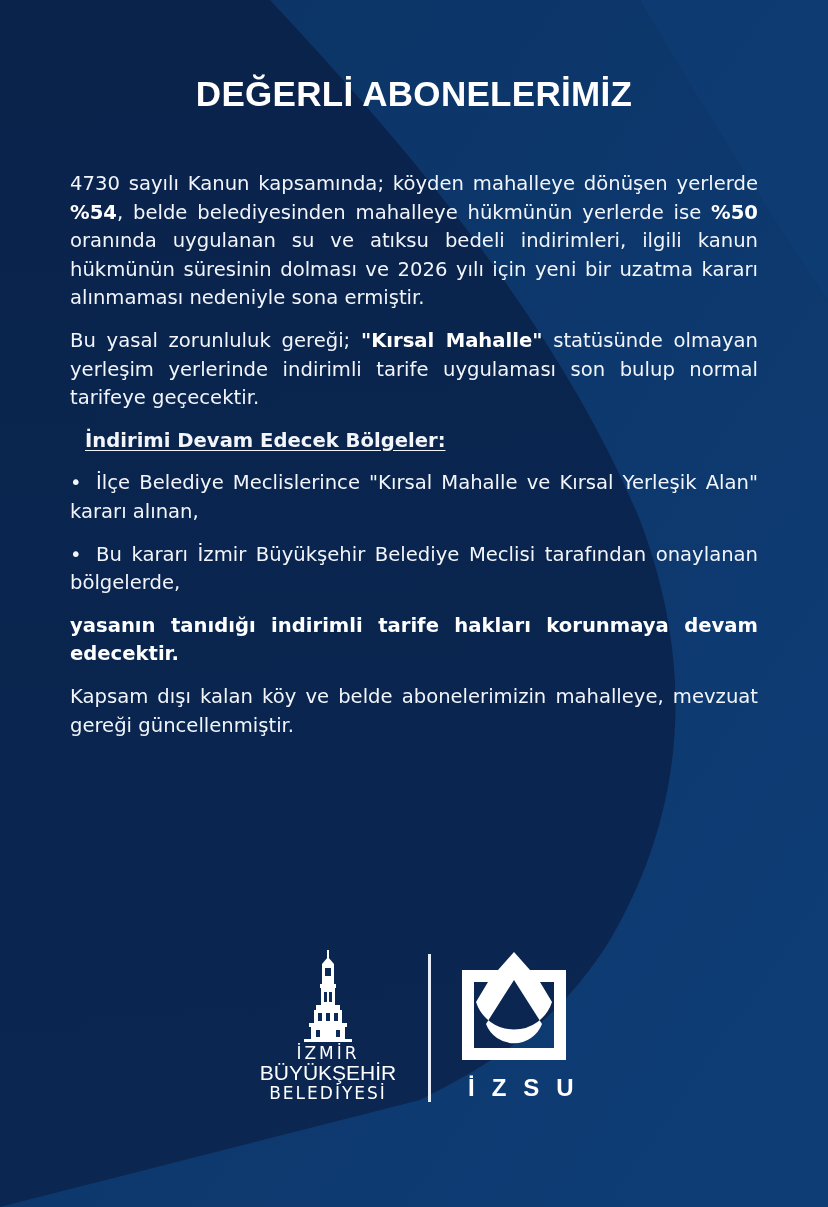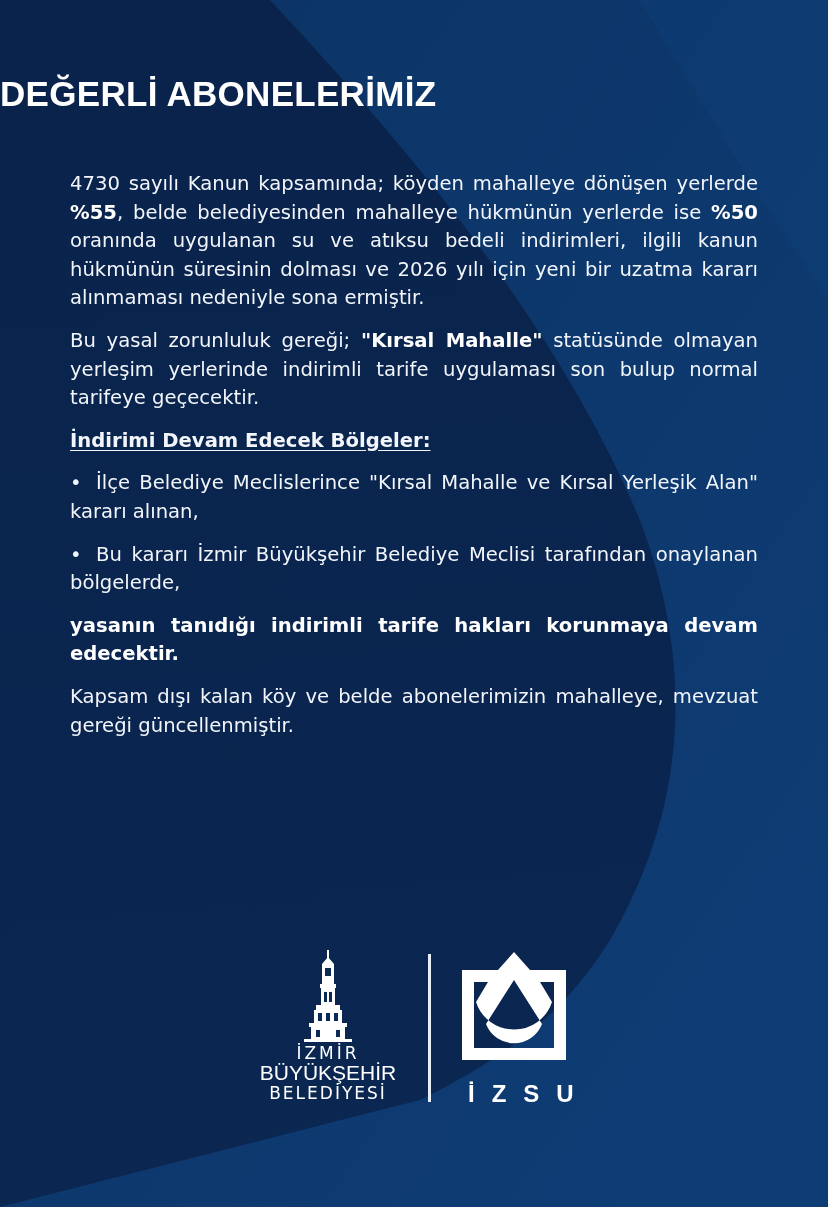--- a/index.html
+++ b/index.html
@@ -12,7 +12,7 @@
     .bg { position: absolute; inset: 0; z-index: 0; }
     .content { position: relative; z-index: 1; }
     .title {
-      position: absolute; top: 74px; left: 0; width: 828px; 
+      position: absolute; top: 74px; left: 0; width: 828px; text-align: center;
       font-family: "Liberation Sans", sans-serif;
       font-weight: bold; font-size: 35px; letter-spacing: 0.3px; color: #ffffff;
     }

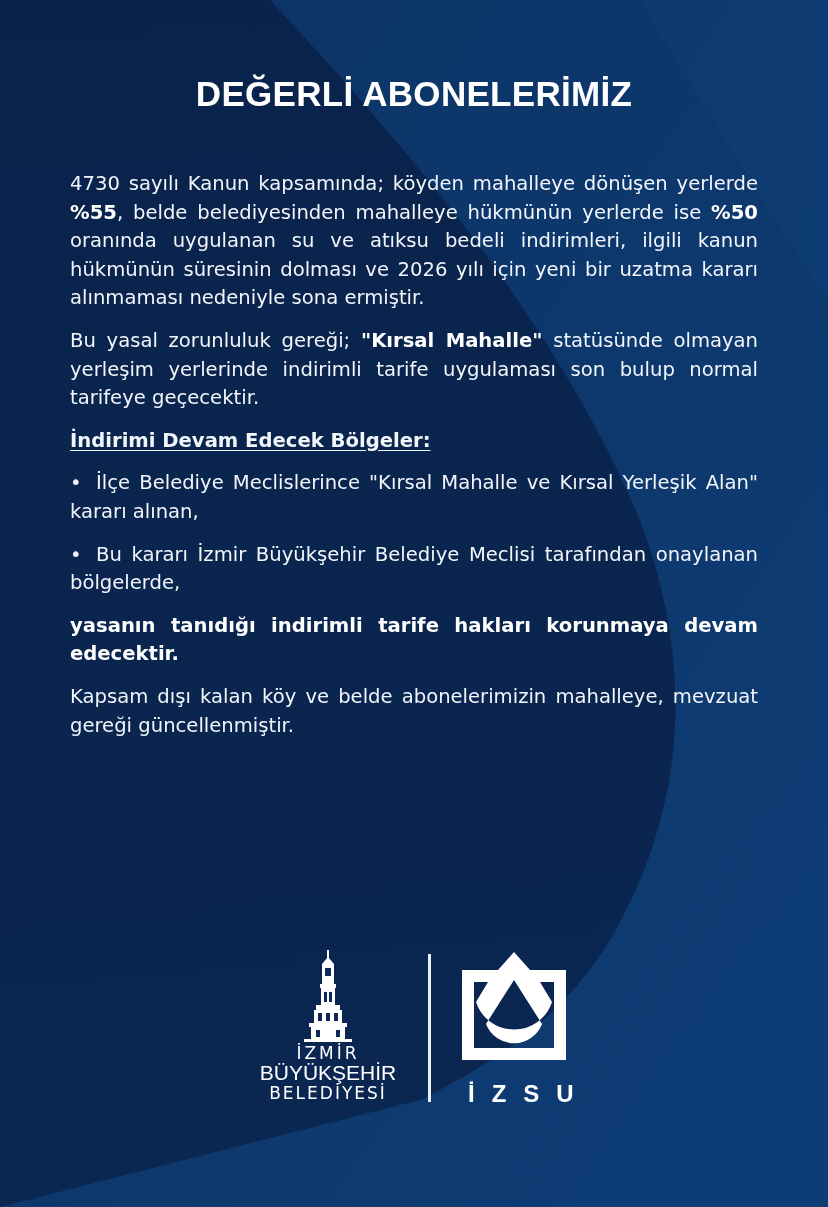--- a/index.html
+++ b/index.html
@@ -58,7 +58,7 @@
   <div class="title">DEĞERLİ ABONELERİMİZ</div>
 
   <div class="body">
-    <p><span>4730 sayılı Kanun kapsamında; köyden mahalleye dönüşen yerlerde </span><b>%55</b><span>, belde belediyesinden mahalleye hükmünün yerlerde ise </span><b>%50</b><span> oranında uygulanan su ve atıksu bedeli indirimleri, ilgili kanun hükmünün süresinin dolması ve 2026 yılı için yeni bir uzatma kararı alınmaması nedeniyle sona ermiştir.</span></p>
+    <p><span>4730 sayılı Kanun kapsamında; köyden mahalleye dönüşen yerlerde </span><b>%54</b><span>, belde belediyesinden mahalleye hükmünün yerlerde ise </span><b>%50</b><span> oranında uygulanan su ve atıksu bedeli indirimleri, ilgili kanun hükmünün süresinin dolması ve 2026 yılı için yeni bir uzatma kararı alınmaması nedeniyle sona ermiştir.</span></p>
 
     <p><span>Bu yasal zorunluluk gereği; </span><b>"Kırsal Mahalle"</b><span> statüsünde olmayan yerleşim yerlerinde indirimli tarife uygulaması son bulup normal tarifeye geçecektir.</span></p>
 

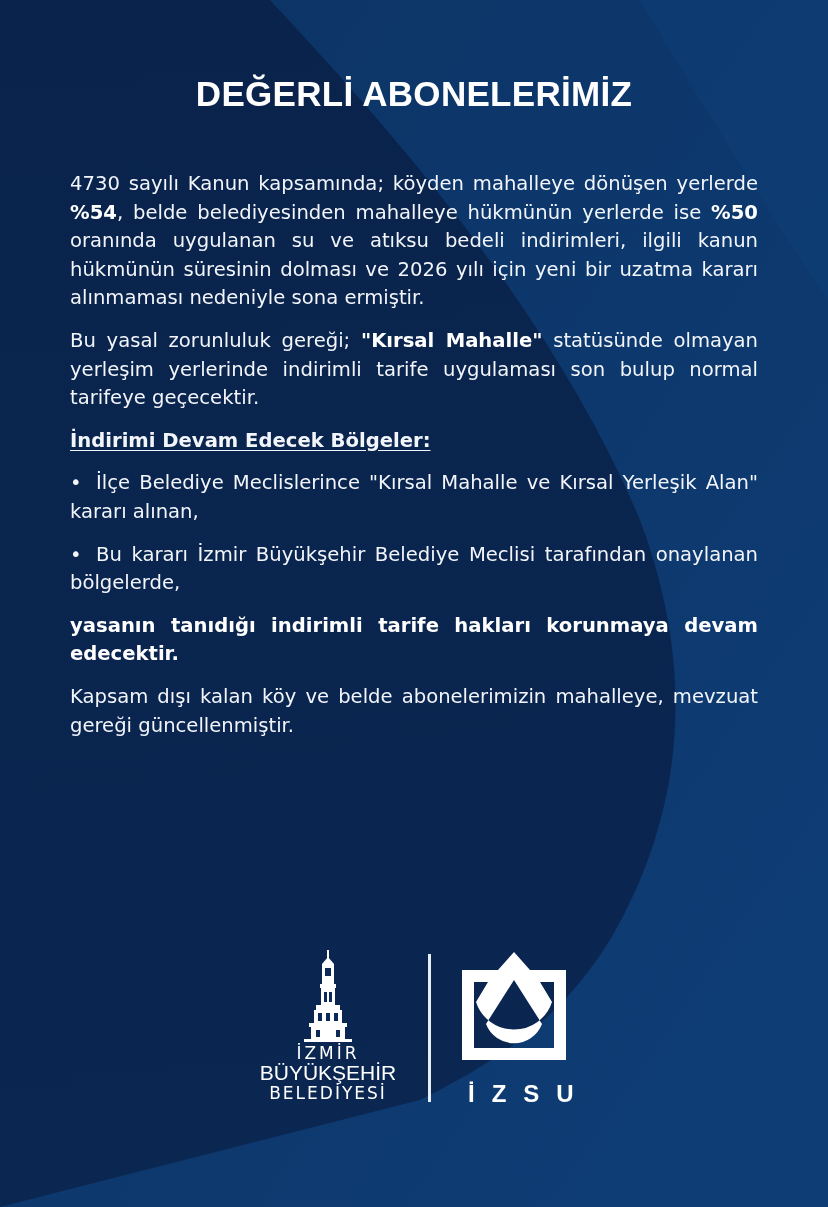--- a/index.html
+++ b/index.html
@@ -23,7 +23,7 @@
     }
     .body p { margin: 0 0 14px 0; }
     .body b { font-weight: bold; color: #ffffff; }
-    .u { text-decoration: underline; font-weight: bold; text-underline-offset: 3px; }
+    .u { text-decoration: underline; font-weight: bold; text-underline-offset: 3px; margin-left: 15px; }
     .bullet-dot { display: inline-block; width: 26px; }
     .logos { position: absolute; top: 950px; left: 0; width: 728px; height: 160px; }
     .ibb { position: absolute; left: 258px; top: 0; width: 140px; height: 155px; text-align: center; }

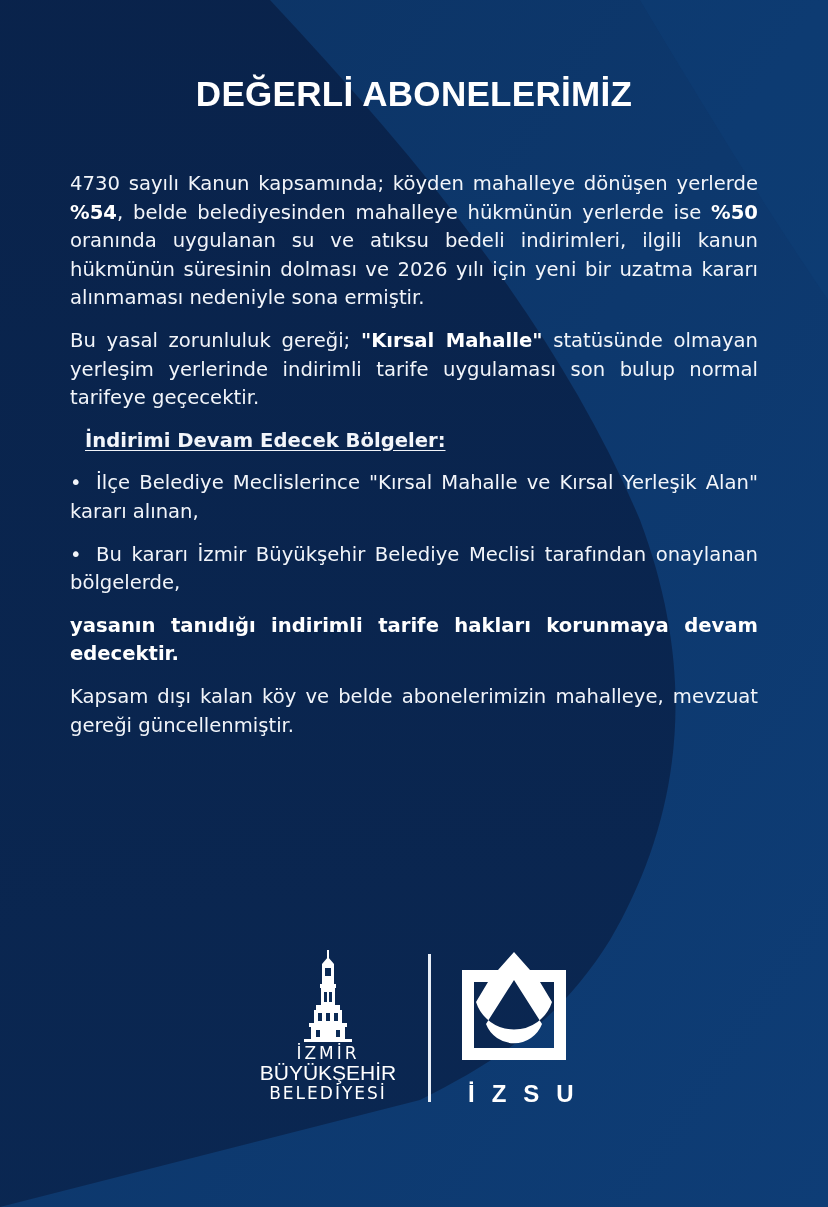--- a/index.html
+++ b/index.html
@@ -33,7 +33,7 @@
     .ibb .l3 { font-family: "DejaVu Sans", sans-serif; font-size: 17px; letter-spacing: 2px; line-height: 20px; }
     .divider { position: absolute; left: 428px; top: 4px; width: 3px; height: 148px; background: #e8eef7; }
     .izsu { position: absolute; left: 458px; top: 0; width: 112px; height: 155px; text-align: center; }
-    .izsu .name { font-family: "Liberation Sans", sans-serif; font-weight: bold; font-size: 24px; letter-spacing: 17px; margin-left: 10px; margin-top: 14px; }
+    .izsu .name { font-family: "Liberation Sans", sans-serif; font-weight: bold; font-size: 24px; letter-spacing: 17px; margin-left: 10px; margin-top: 8px; }
   </style>
 </head>
 <body>

